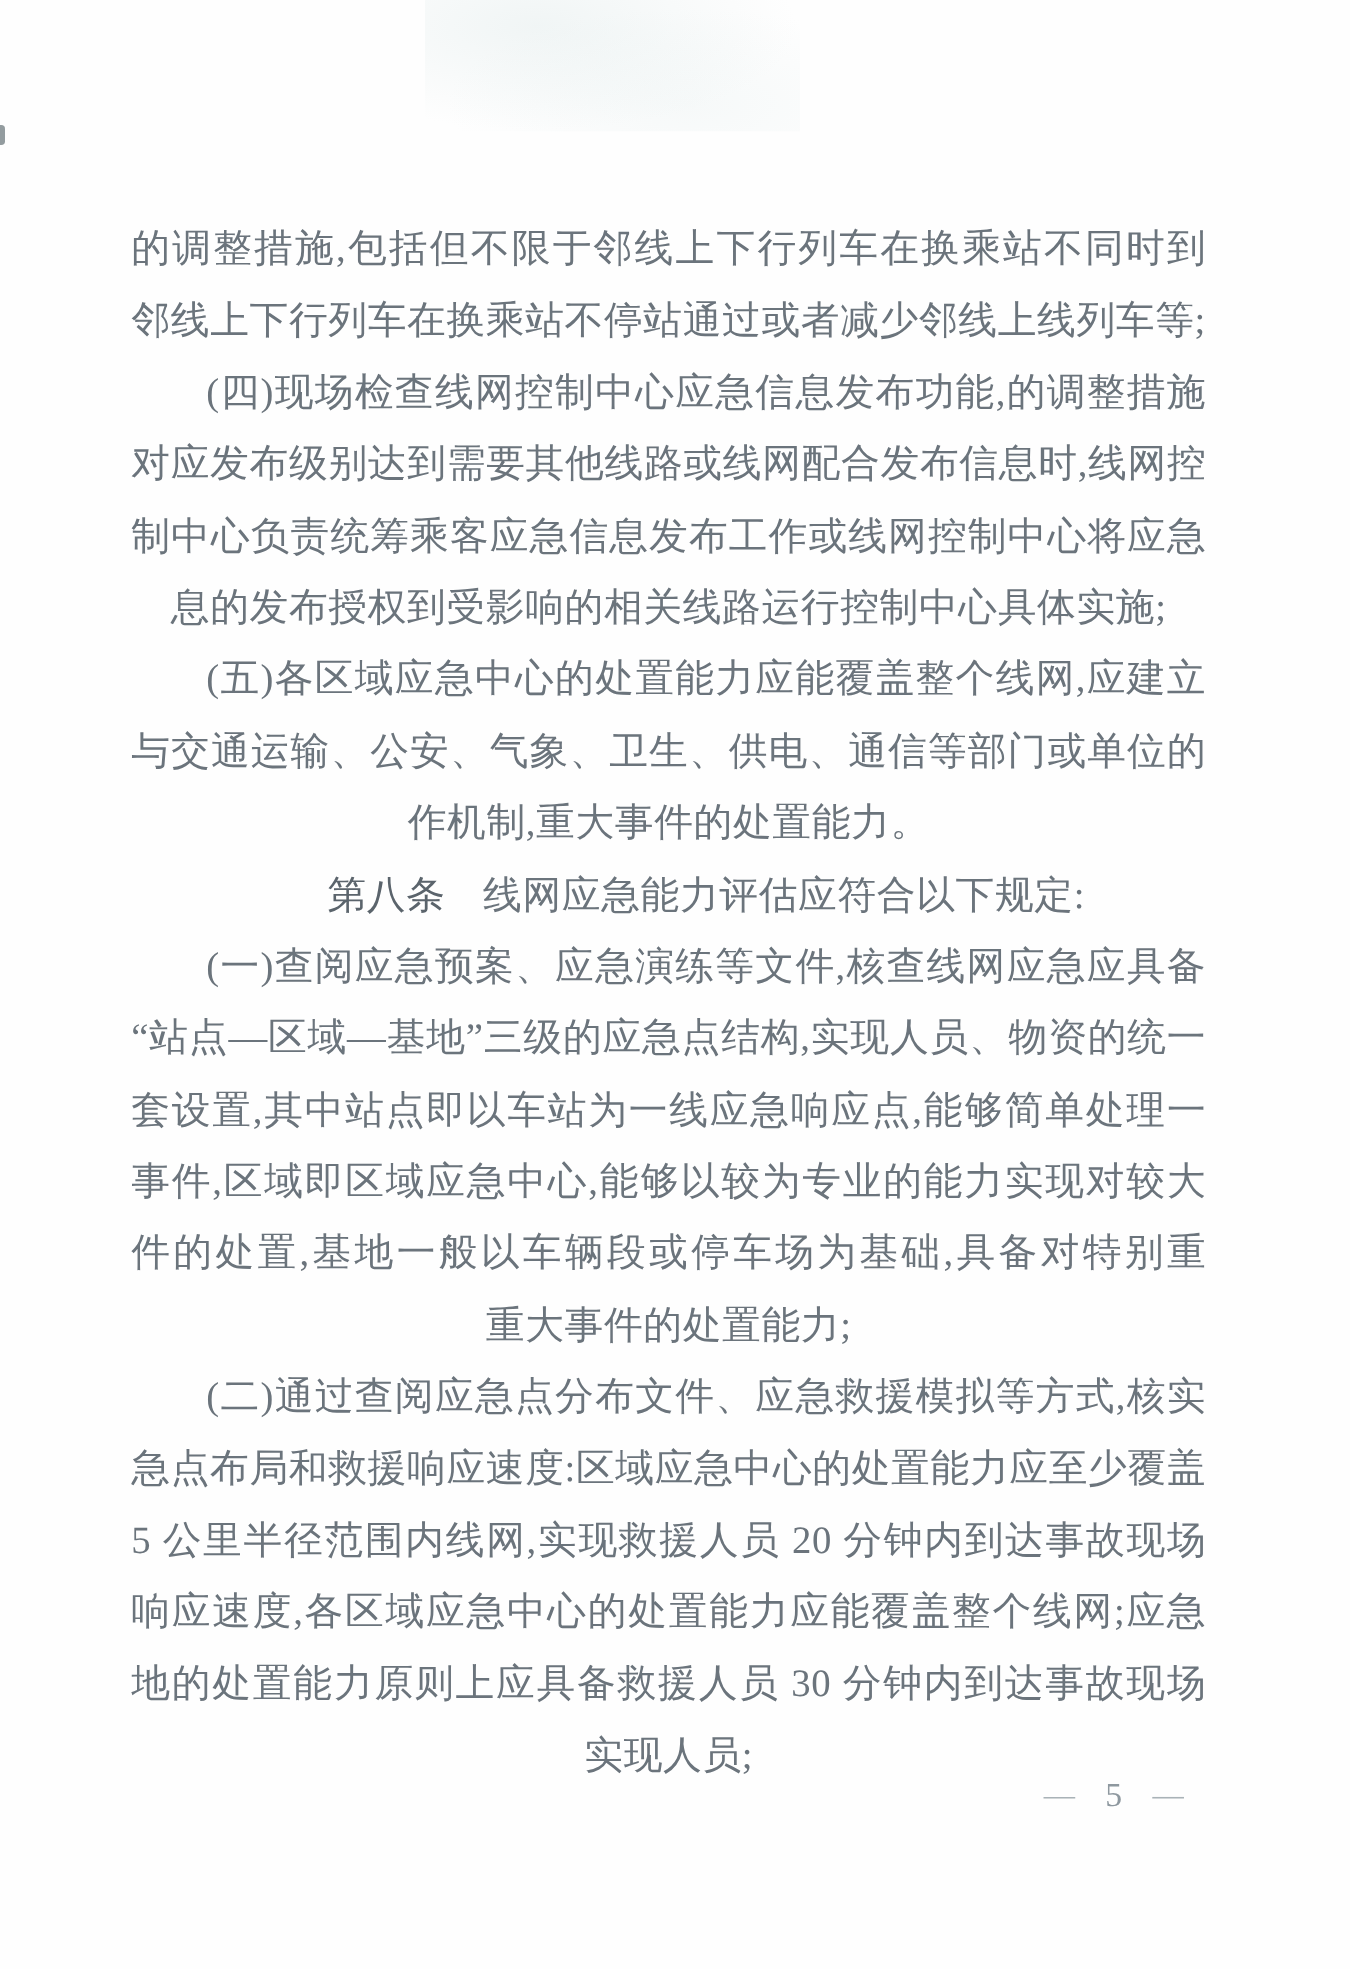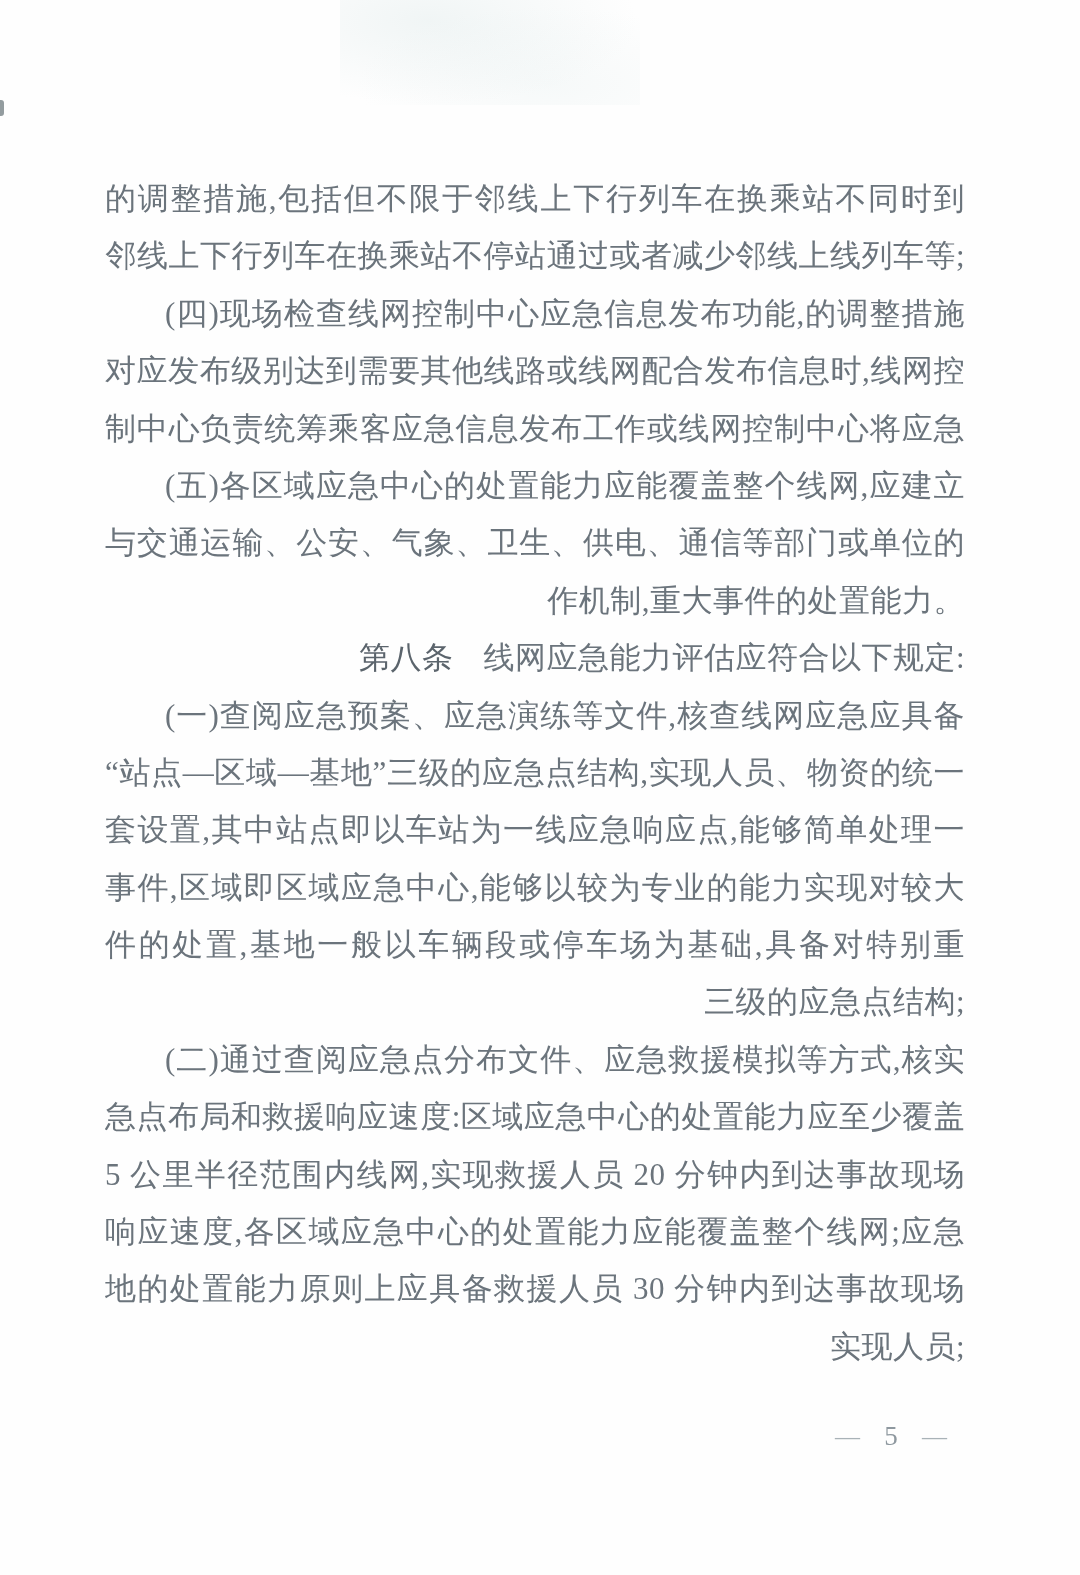--- a/index.html
+++ b/index.html
@@ -37,7 +37,7 @@
     line-height:57.4px;
     height:57.4px;
     white-space:nowrap;
-    text-align:right;
+    text-align:center;
   }
   .line.just{
     white-space:normal;

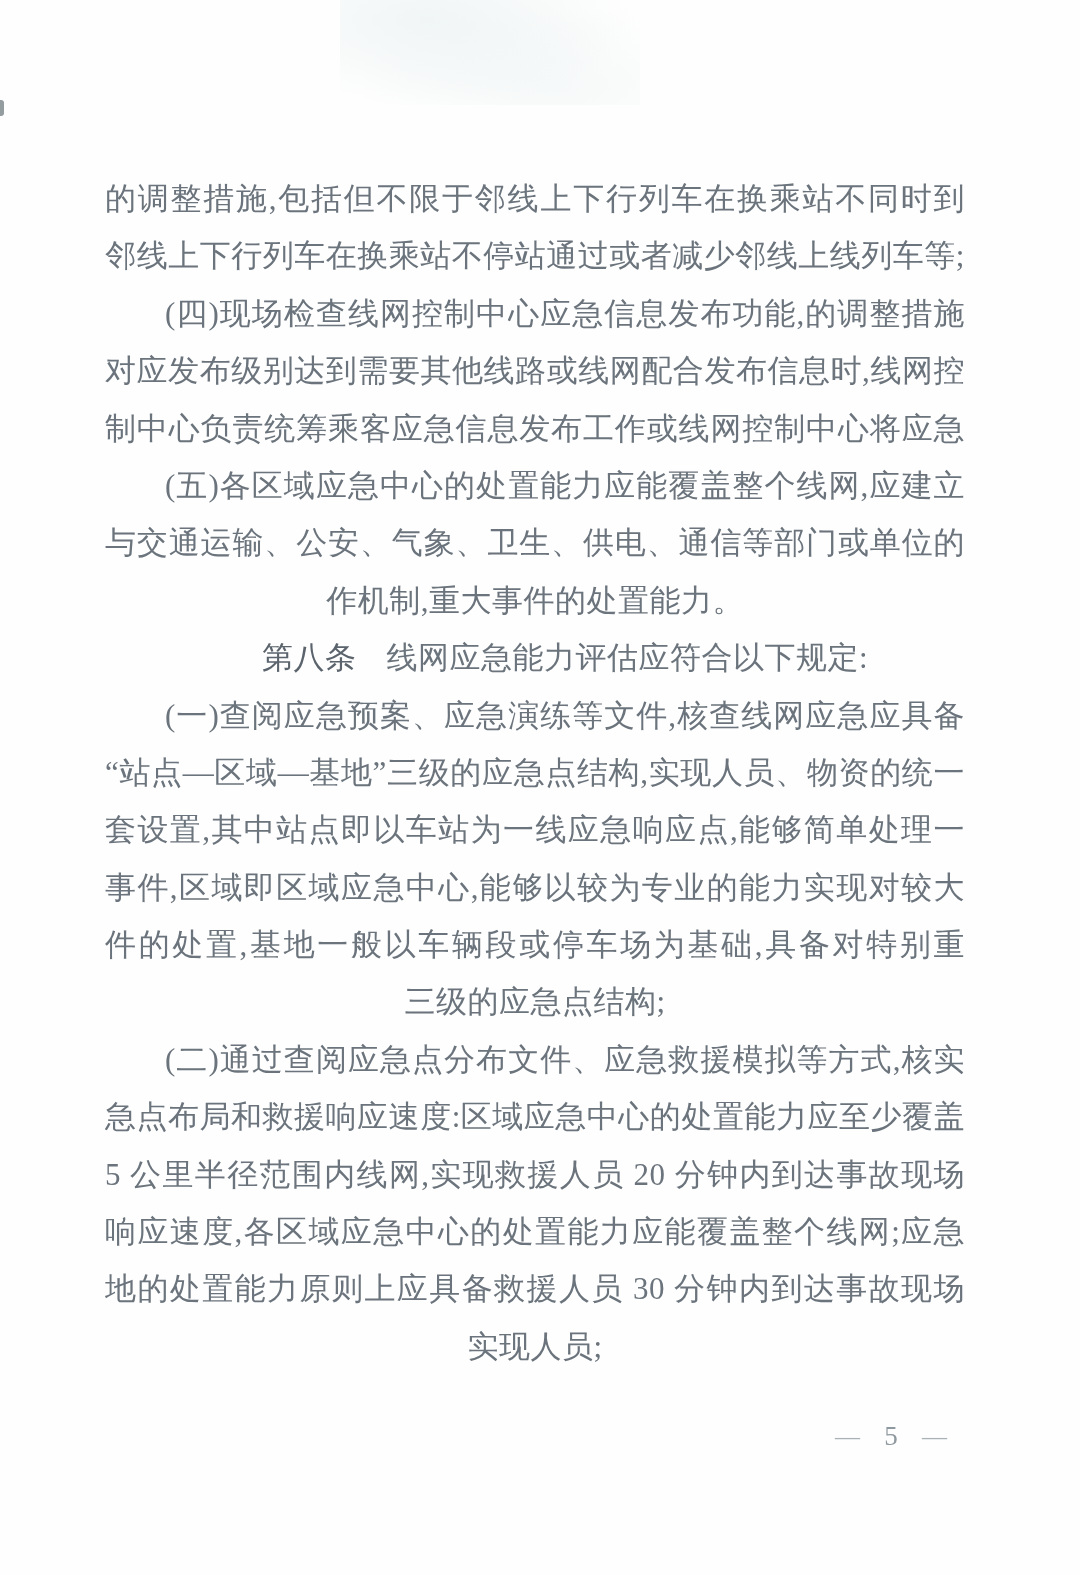--- a/index.html
+++ b/index.html
@@ -75,6 +75,7 @@
       <div class="line just indent">(四)现场检查线网控制中心应急信息发布功能,的调整措施</div>
       <div class="line just">对应发布级别达到需要其他线路或线网配合发布信息时,线网控</div>
       <div class="line just">制中心负责统筹乘客应急信息发布工作或线网控制中心将应急信</div>
+      <div class="line">息的发布授权到受影响的相关线路运行控制中心具体实施;</div>
       <div class="line just indent">(五)各区域应急中心的处置能力应能覆盖整个线网,应建立</div>
       <div class="line just">与交通运输、公安、气象、卫生、供电、通信等部门或单位的联络工</div>
       <div class="line">作机制,重大事件的处置能力。</div>

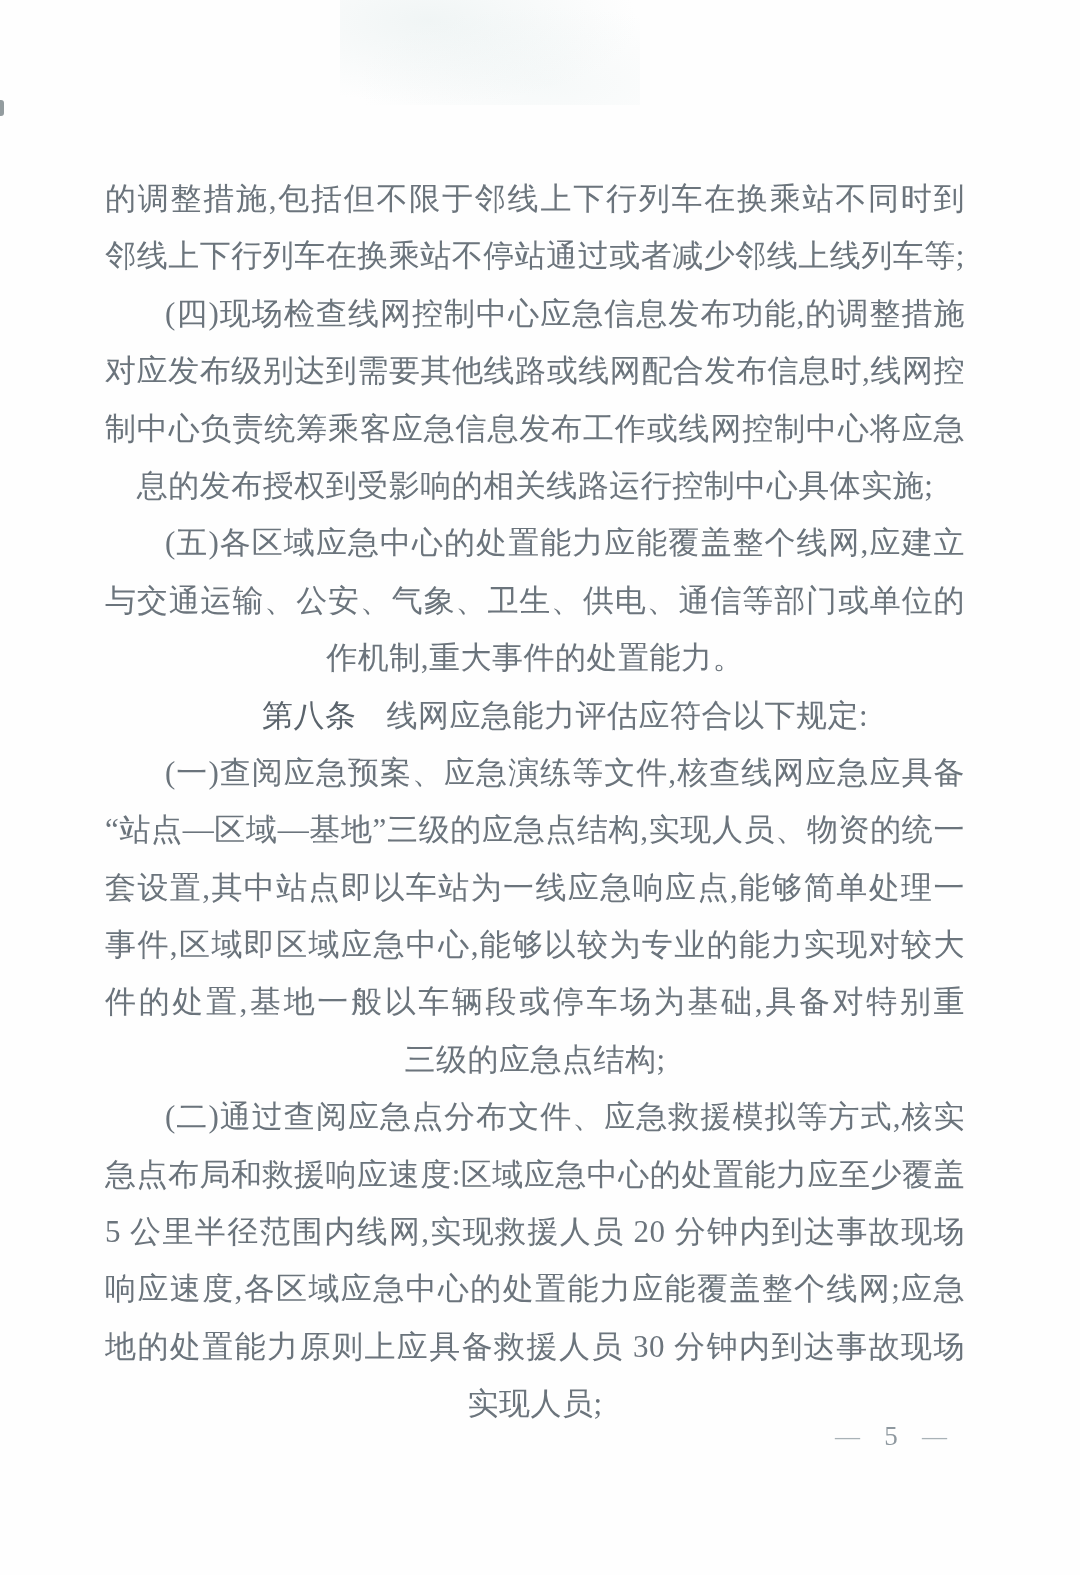--- a/index.html
+++ b/index.html
@@ -85,7 +85,7 @@
       <div class="line just">套设置,其中站点即以车站为一线应急响应点,能够简单处理一般</div>
       <div class="line just">事件,区域即区域应急中心,能够以较为专业的能力实现对较大事</div>
       <div class="line just">件的处置,基地一般以车辆段或停车场为基础,具备对特别重大、</div>
-      <div class="line">三级的应急点结构;</div>
+      <div class="line">重大事件的处置能力;</div>
       <div class="line just indent">(二)通过查阅应急点分布文件、应急救援模拟等方式,核实应</div>
       <div class="line just">急点布局和救援响应速度:区域应急中心的处置能力应至少覆盖</div>
       <div class="line just">5 公里半径范围内线网,实现救援人员 20 分钟内到达事故现场的</div>

